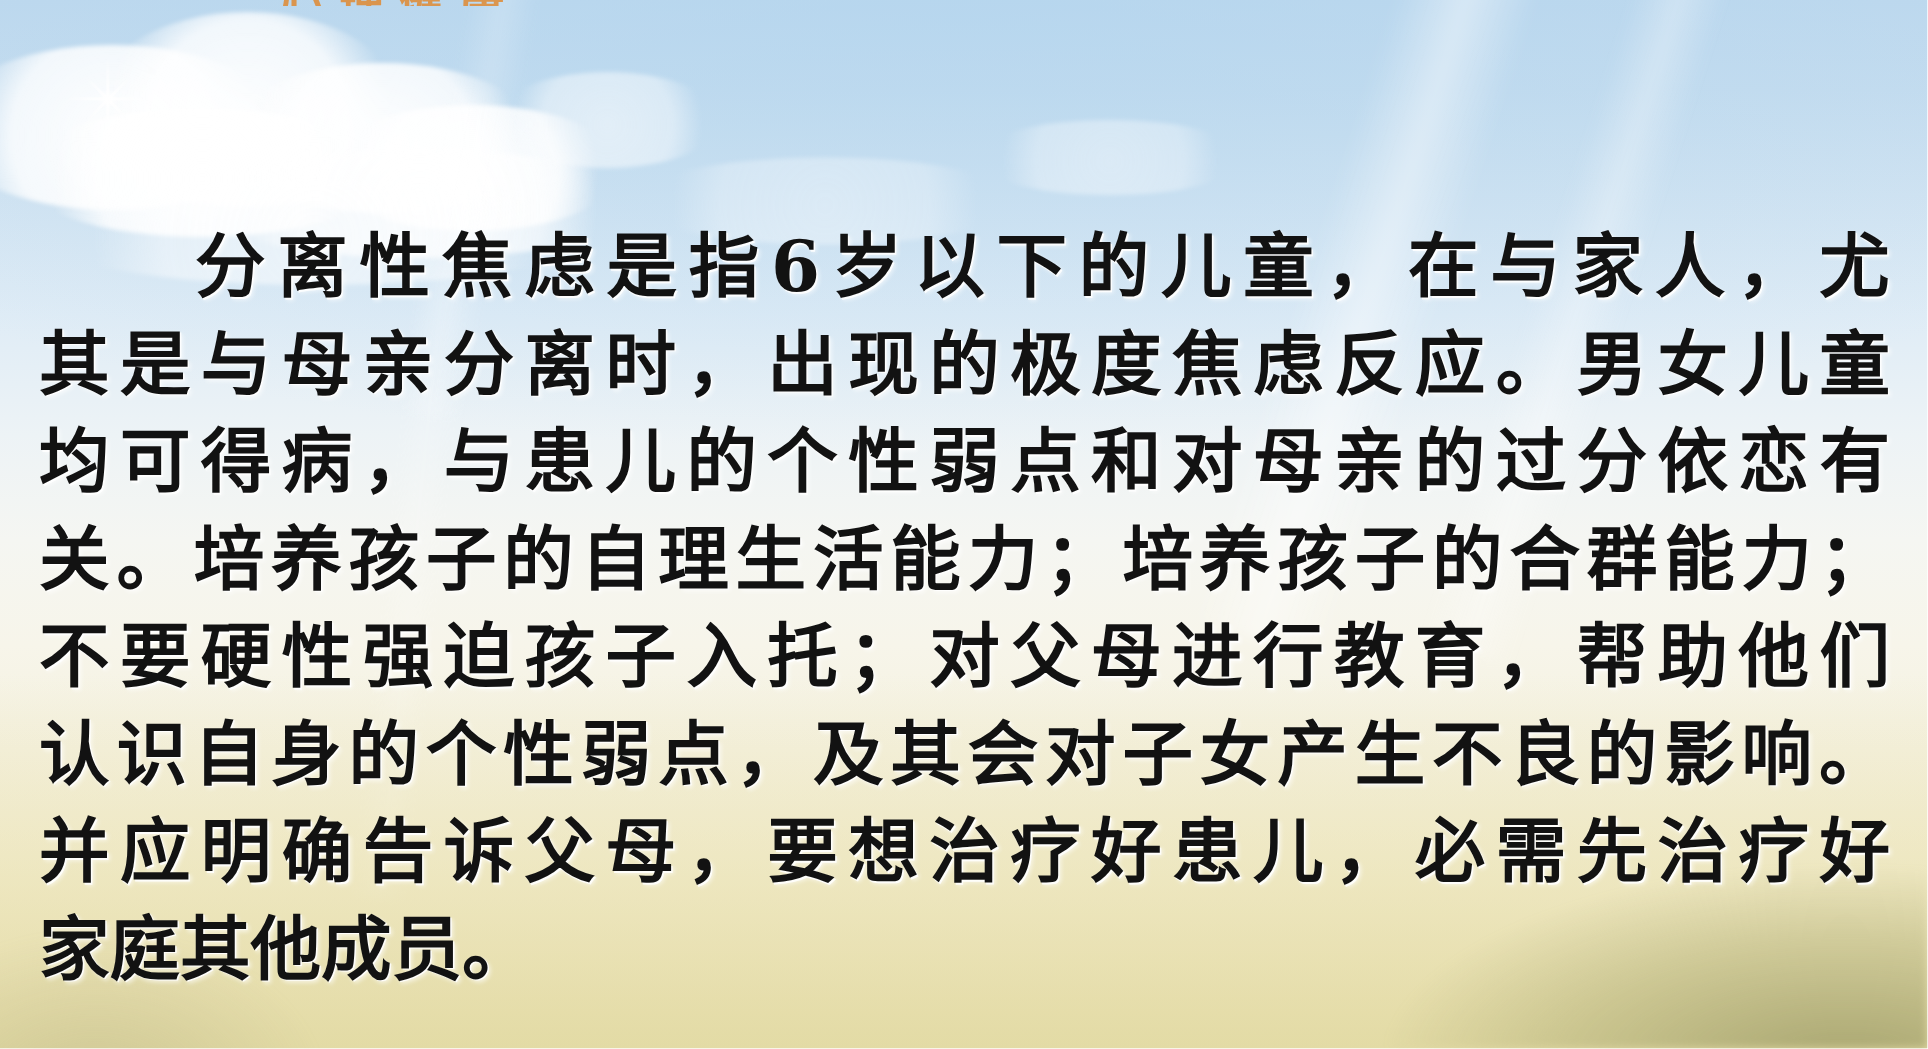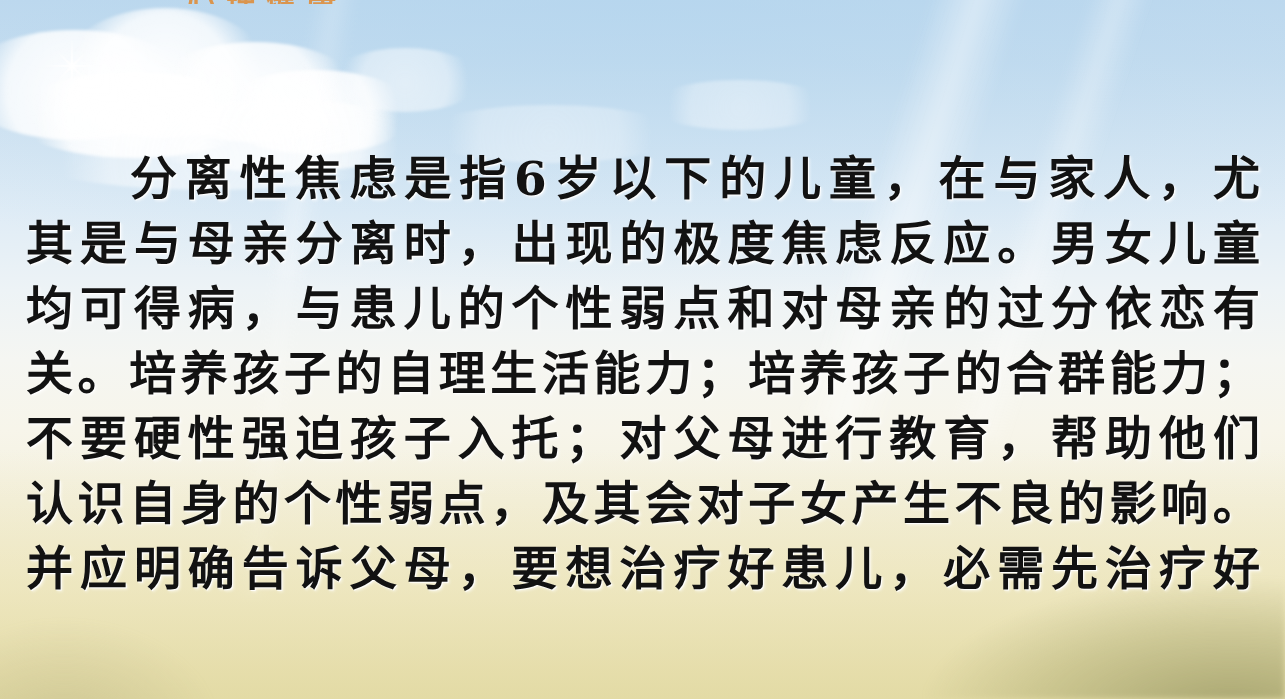--- a/index.html
+++ b/index.html
@@ -437,6 +437,7 @@
           <span>疗</span>
           <span>好</span>
         </div>
+      <div class="line last">家庭其他成员。</div>
     </div>
 
   </div>

